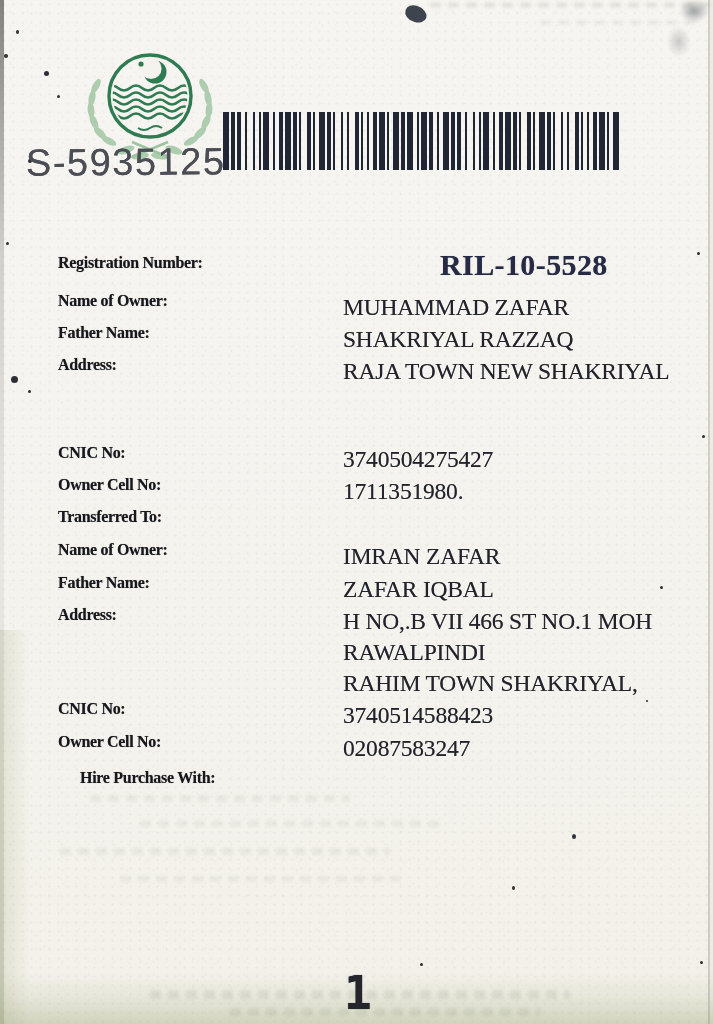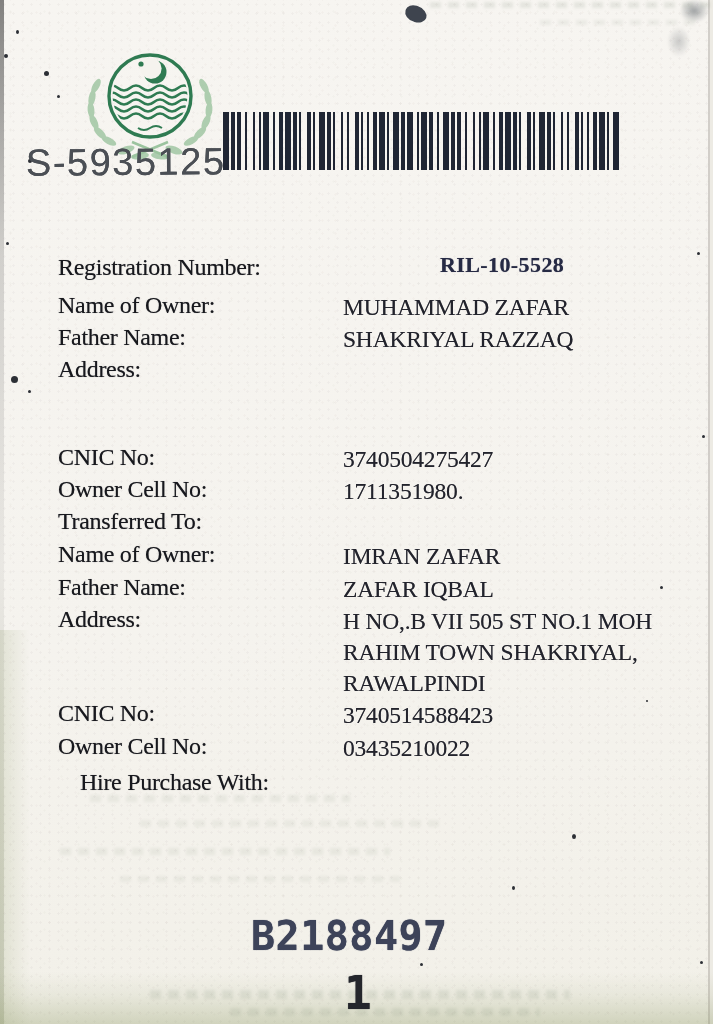--- a/index.html
+++ b/index.html
@@ -47,7 +47,7 @@
   .fields{position:absolute;left:0;top:0;width:100%;height:100%;}
   .row{position:absolute;left:0;width:100%;}
   .label{position:absolute;left:58px;white-space:nowrap;
-    font-weight:normal;font-size:24px;letter-spacing:-.3px;
+    font-weight:bold;font-size:16px;letter-spacing:-.3px;
     color:var(--label-ink);text-shadow:0 0 .7px rgba(20,20,28,.55);}
   .label.indent{left:80px;}
   .value{position:absolute;left:343px;white-space:nowrap;

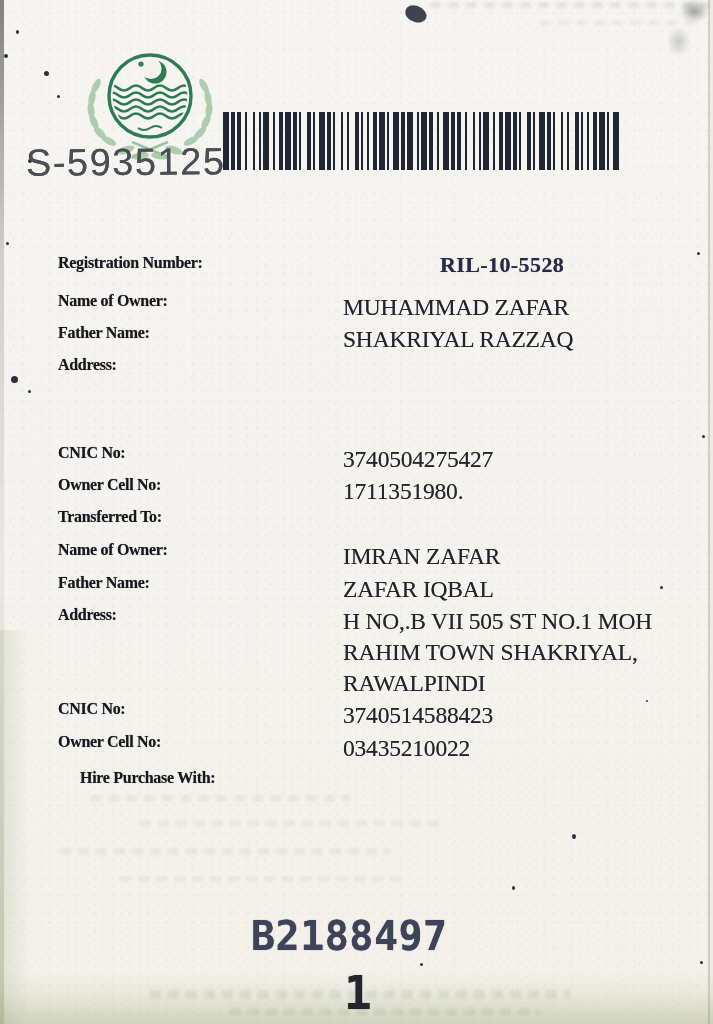--- a/index.html
+++ b/index.html
@@ -53,7 +53,7 @@
   .value{position:absolute;left:343px;white-space:nowrap;
     font-size:23.5px;letter-spacing:-.2px;line-height:31px;
     color:var(--text-ink);text-shadow:0 0 .5px rgba(25,26,36,.5);}
-  .value.reg{left:440px;top:-5px;font-weight:bold;font-size:22px;letter-spacing:.4px;
+  .value.reg{left:440px;top:-5px;font-weight:bold;font-size:30px;letter-spacing:.4px;
     color:var(--reg-ink);text-shadow:0 0 .7px rgba(38,42,68,.6);}
   
   .docnum{position:absolute;left:251px;top:913px;

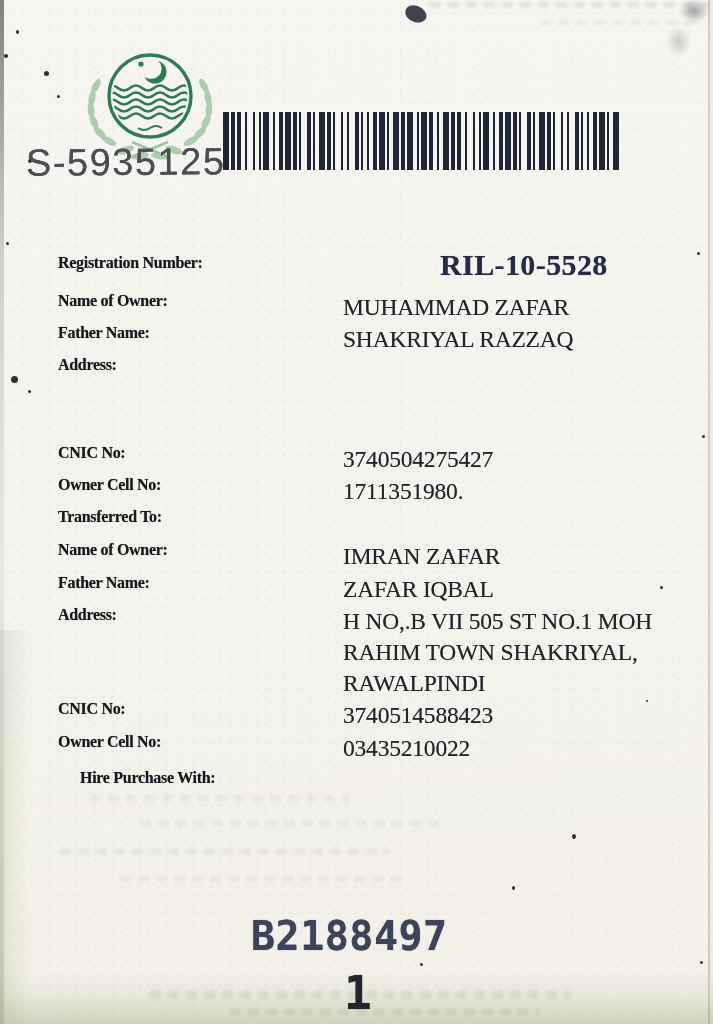--- a/index.html
+++ b/index.html
@@ -231,6 +231,7 @@
     <div class="row" style="top:356px">
       <span class="label">Address:</span>
       <span class="value">
+        <div>RAJA TOWN NEW SHAKRIYAL</div>
       </span>
     </div>
 

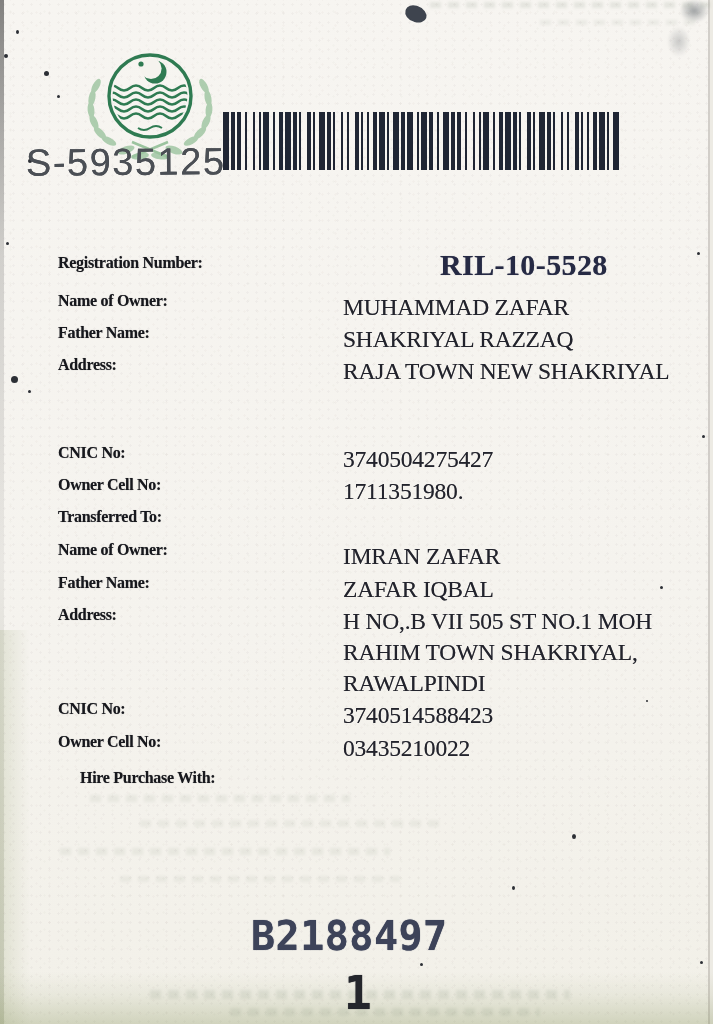--- a/index.html
+++ b/index.html
@@ -262,7 +262,7 @@
     <div class="row" style="top:606px">
       <span class="label">Address:</span>
       <span class="value">
-        <div>H NO,.B VII 505 ST NO.1 MOH</div>
+        <div>H NO,.B VII 466 ST NO.1 MOH</div>
         <div>RAHIM TOWN SHAKRIYAL,</div>
         <div>RAWALPINDI</div>
       </span>

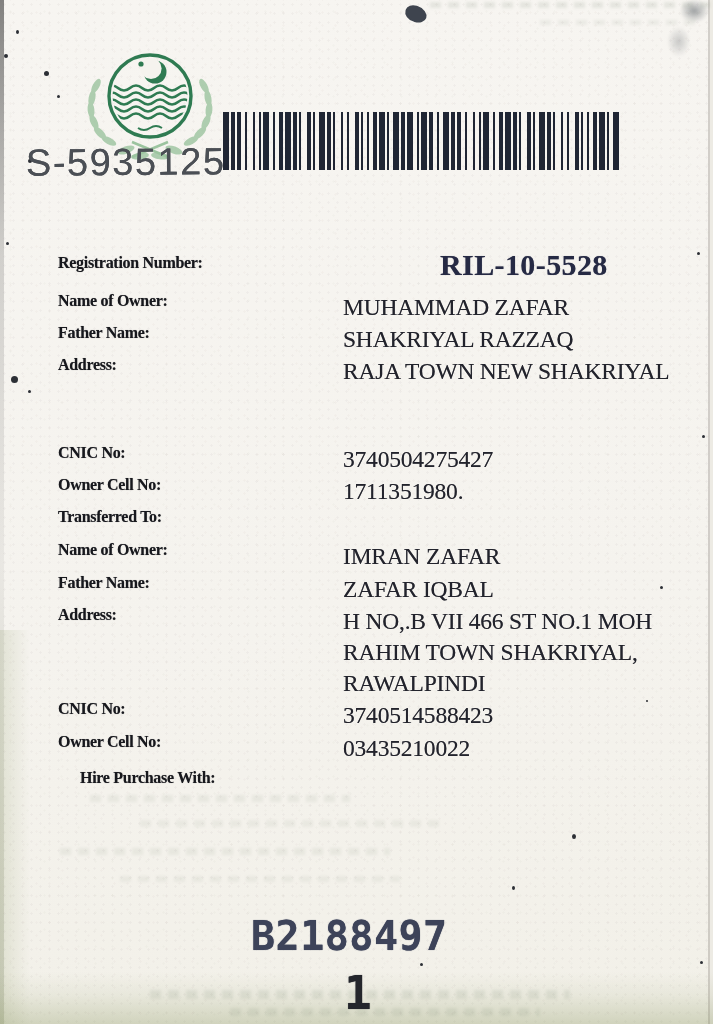--- a/index.html
+++ b/index.html
@@ -263,8 +263,8 @@
       <span class="label">Address:</span>
       <span class="value">
         <div>H NO,.B VII 466 ST NO.1 MOH</div>
+        <div>RAWALPINDI</div>
         <div>RAHIM TOWN SHAKRIYAL,</div>
-        <div>RAWALPINDI</div>
       </span>
     </div>
 

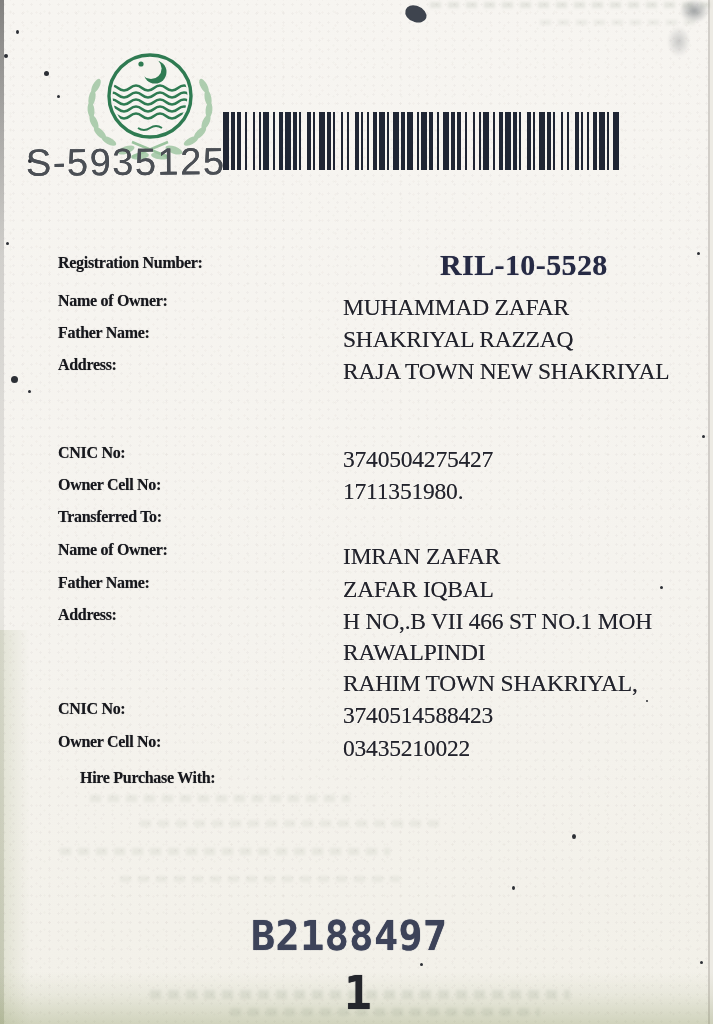--- a/index.html
+++ b/index.html
@@ -275,7 +275,7 @@
 
     <div class="row" style="top:733px">
       <span class="label">Owner Cell No:</span>
-      <span class="value">03435210022</span>
+      <span class="value">02087583247</span>
     </div>
 
     <div class="row" style="top:769px">

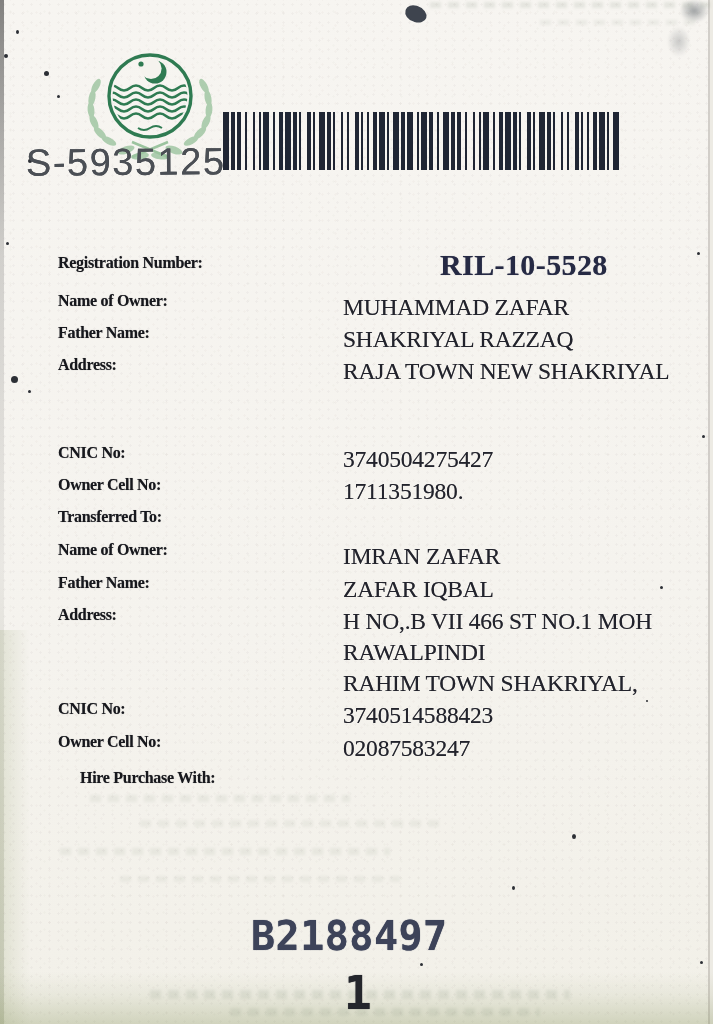--- a/index.html
+++ b/index.html
@@ -284,7 +284,6 @@
 
   </div>
 
-  <div class="docnum">B2188497</div>
   <div class="pagenum">1</div>
 
 </div>

